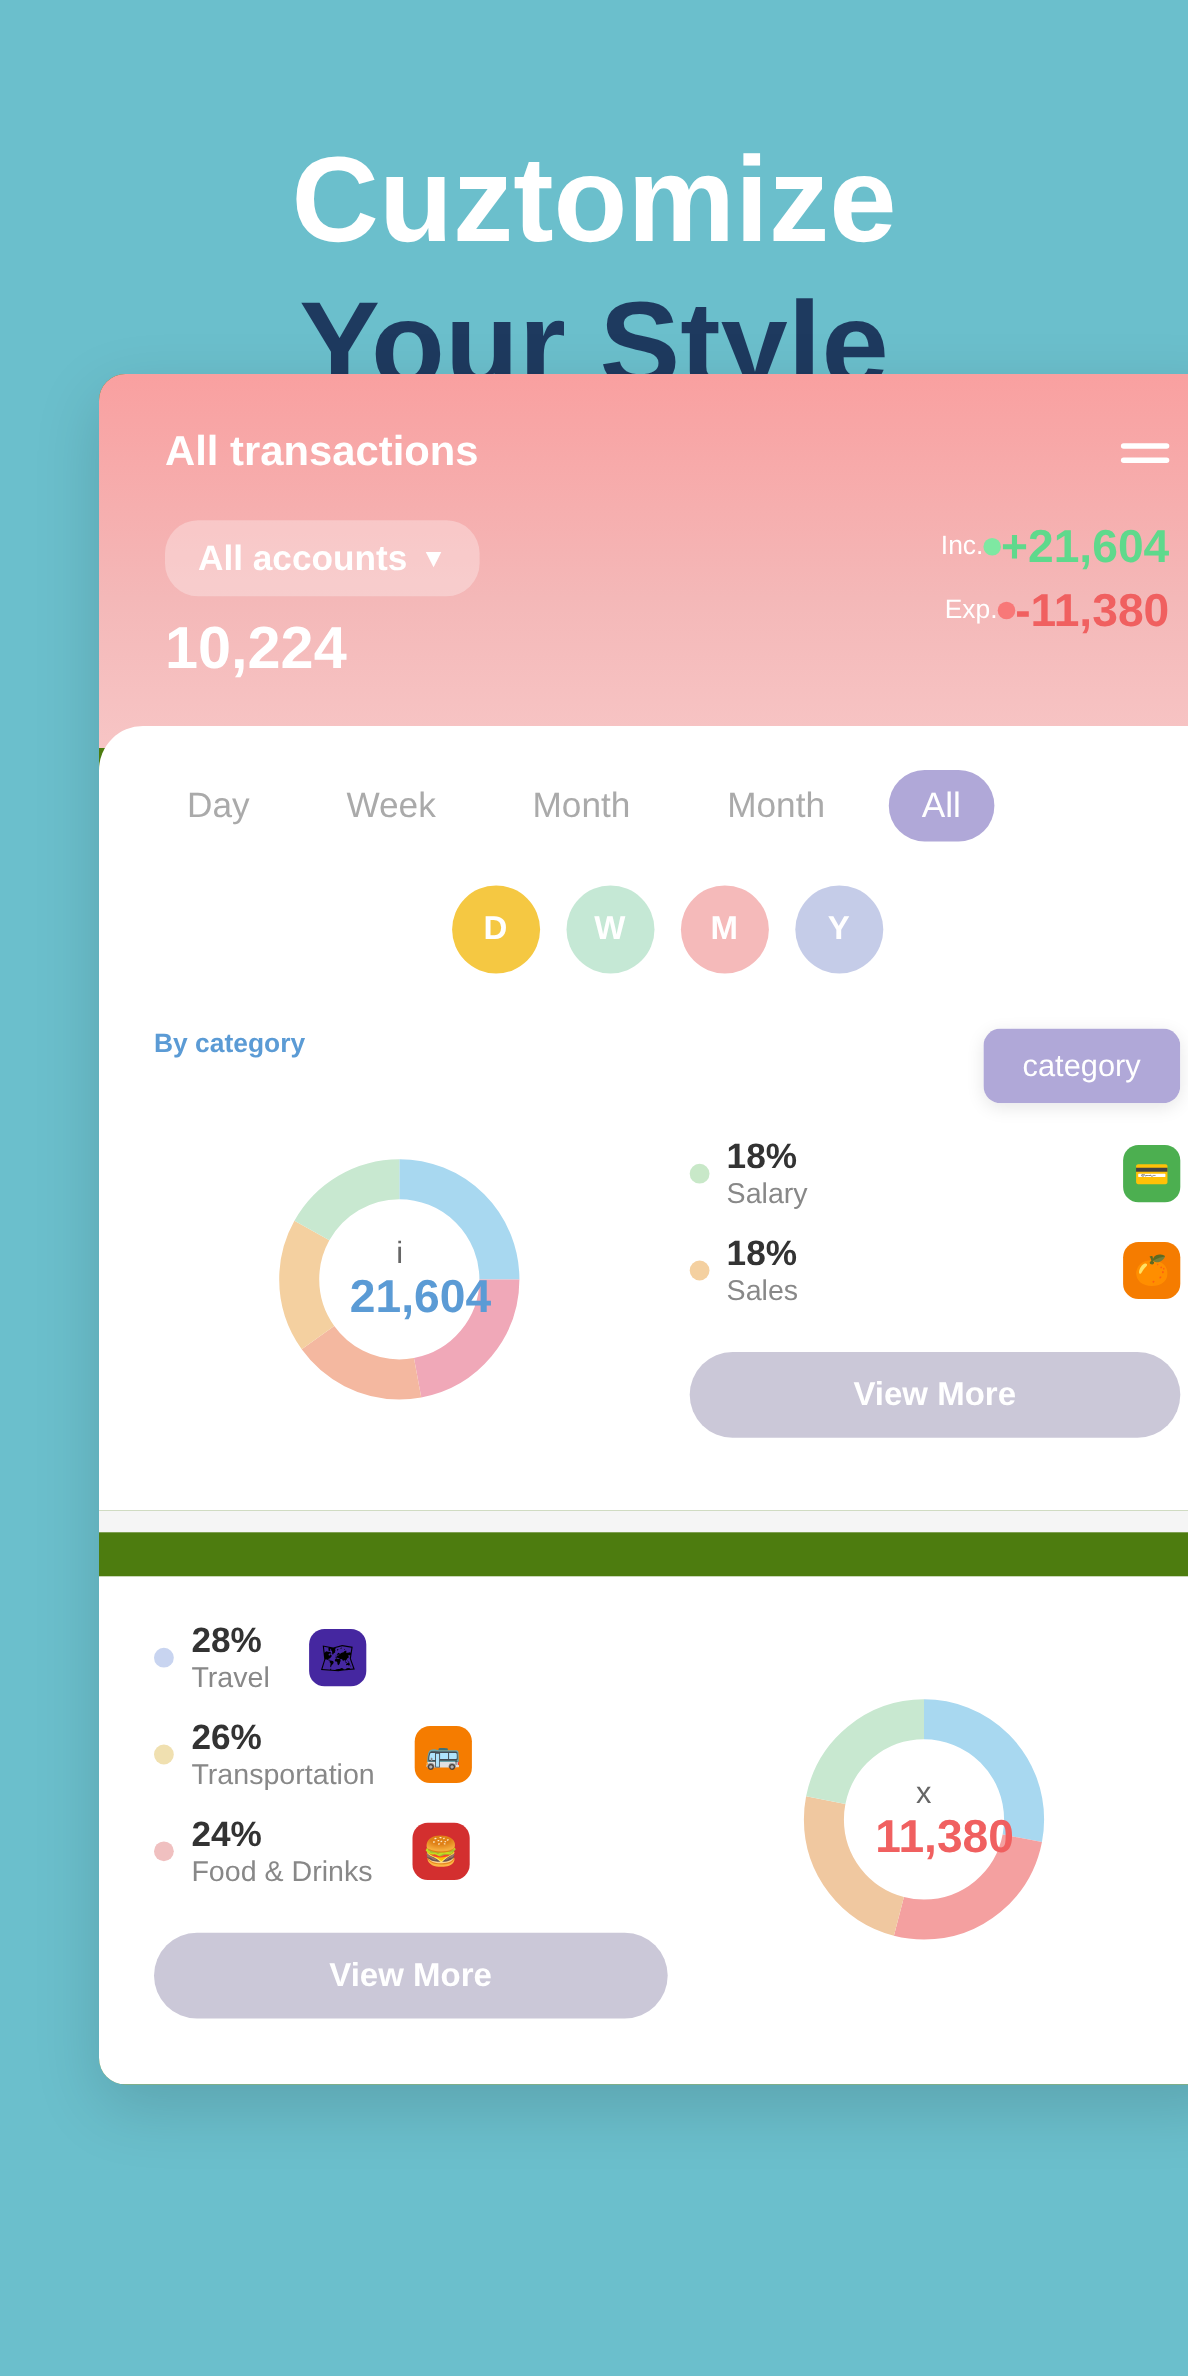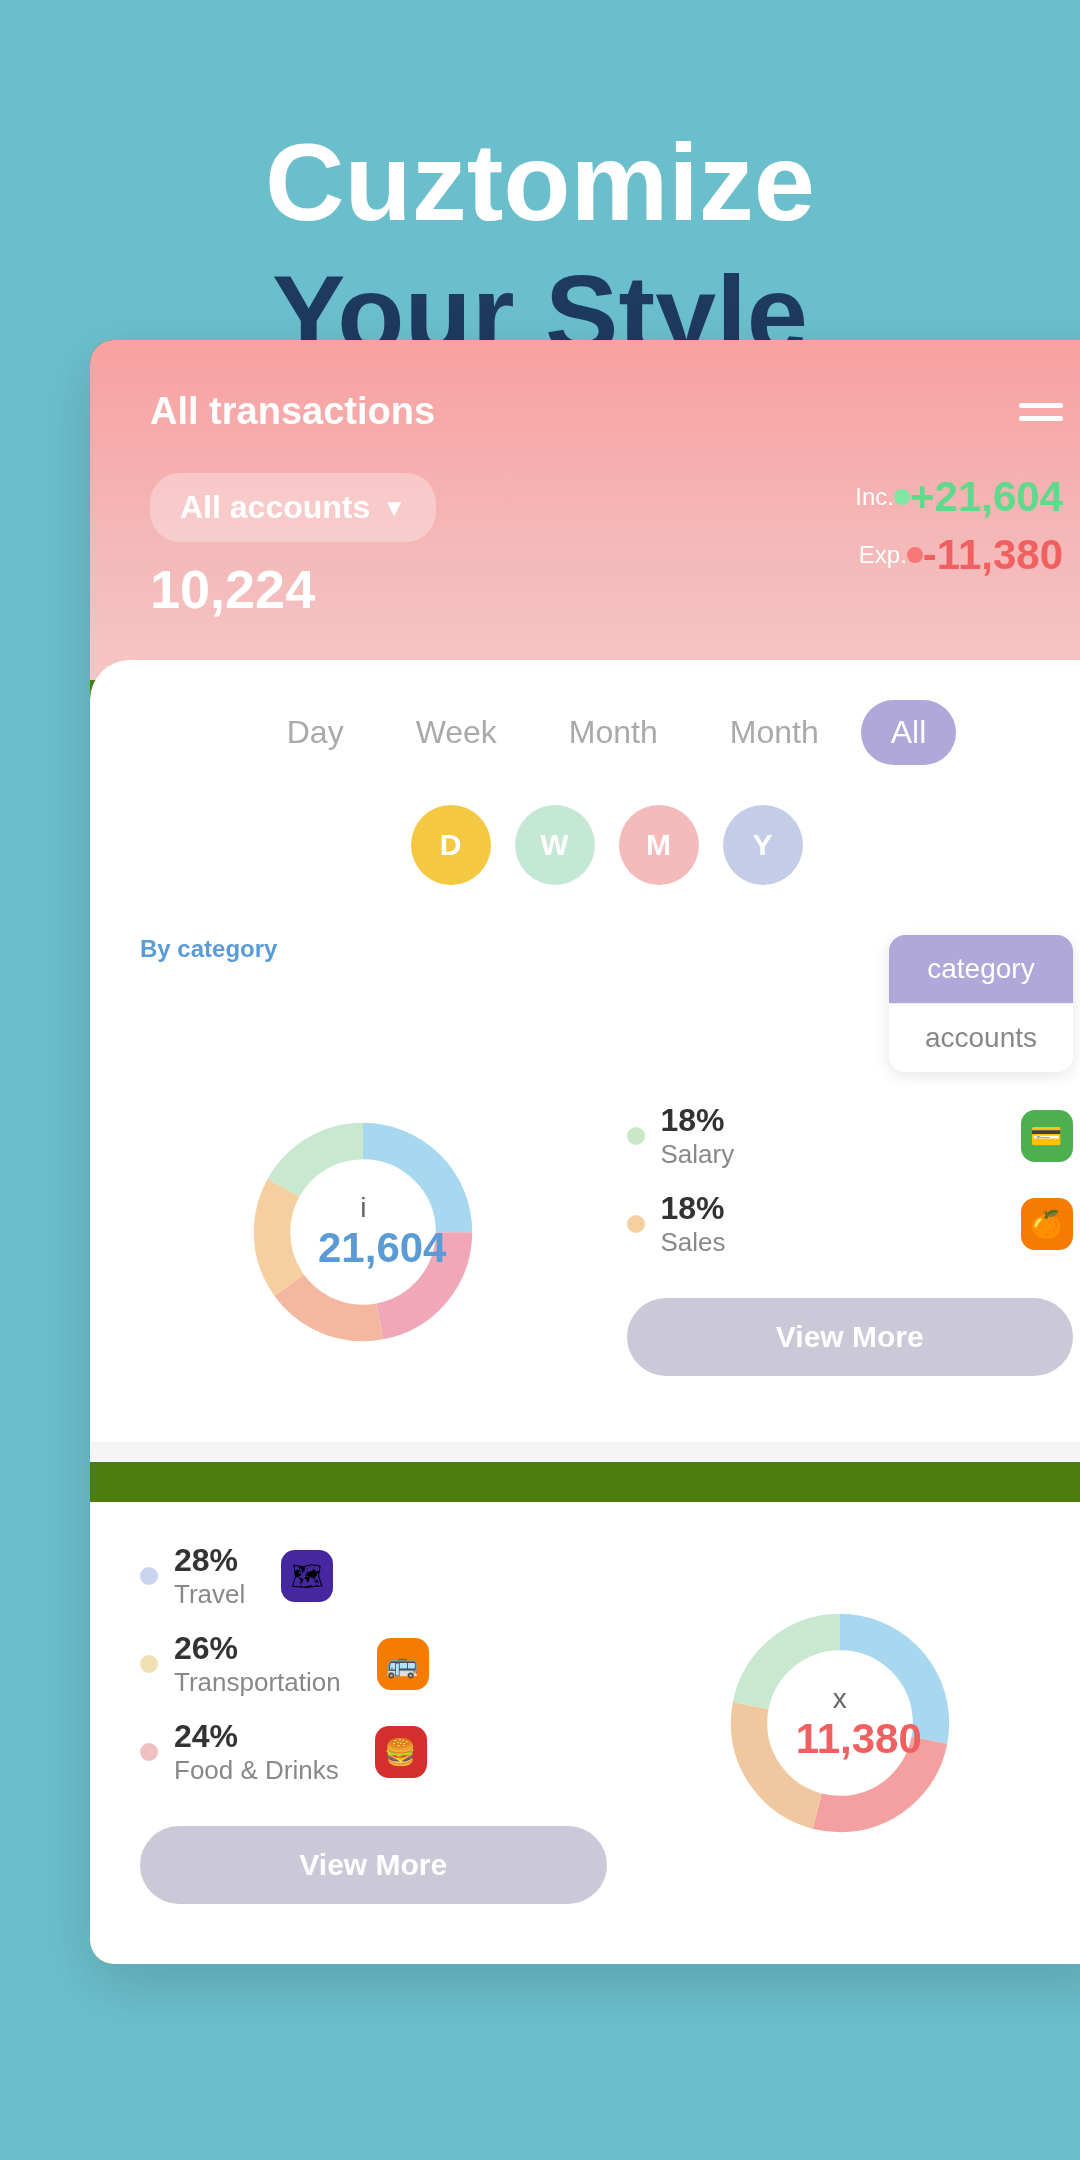--- a/index.html
+++ b/index.html
@@ -152,8 +152,7 @@
     
     .period-tabs {
       display: flex;
-      gap: 12px;
-      justify-content: center;
+      gap: 28px;
       margin-bottom: 40px;
     }
     .period-tab {

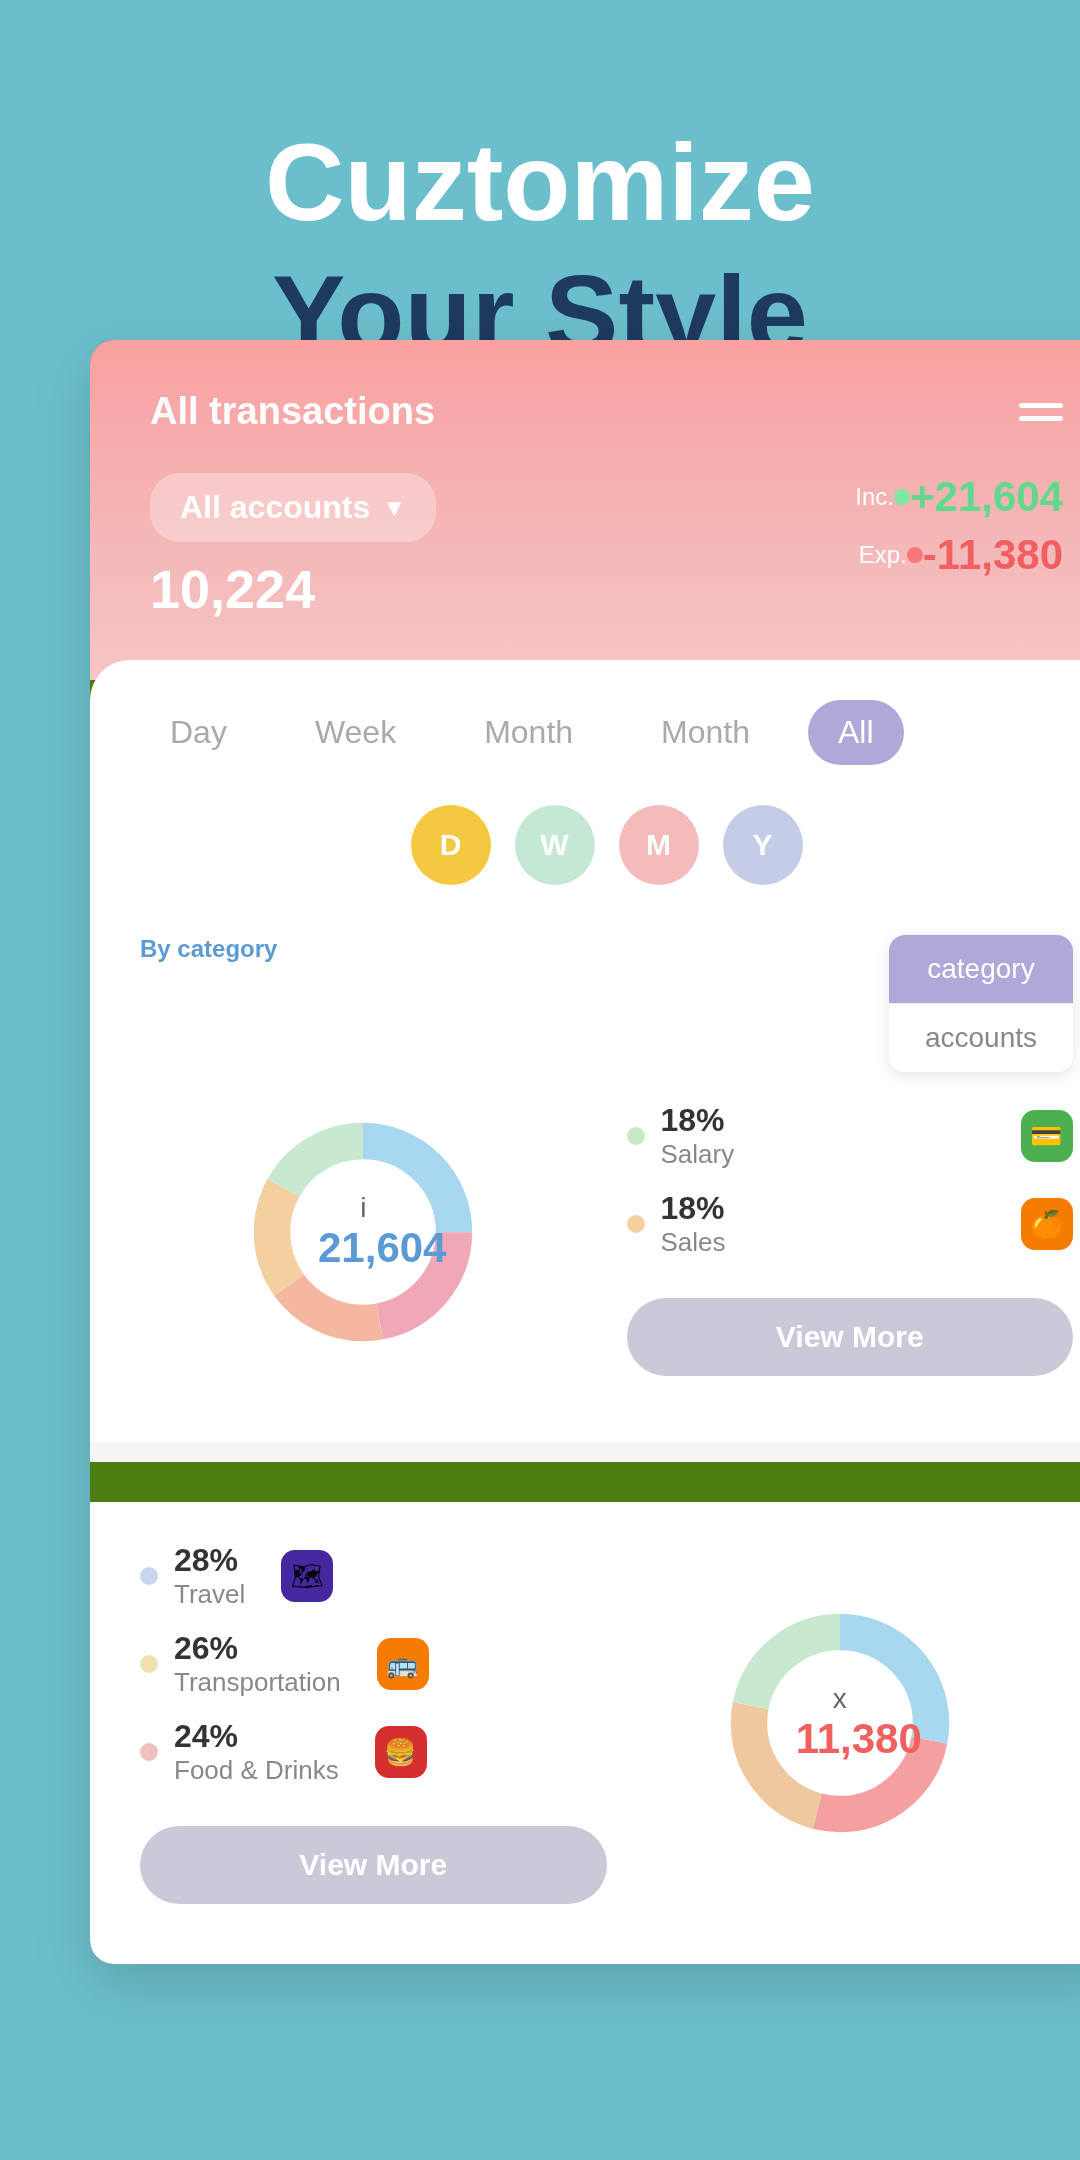--- a/index.html
+++ b/index.html
@@ -414,7 +414,6 @@
       <span class="by-category-label">By category</span>
       <div class="cat-accounts-dropdown">
         <div class="cat-option selected">category</div>
-        <div class="cat-option unselected">accounts</div>
       </div>
     </div>
 

